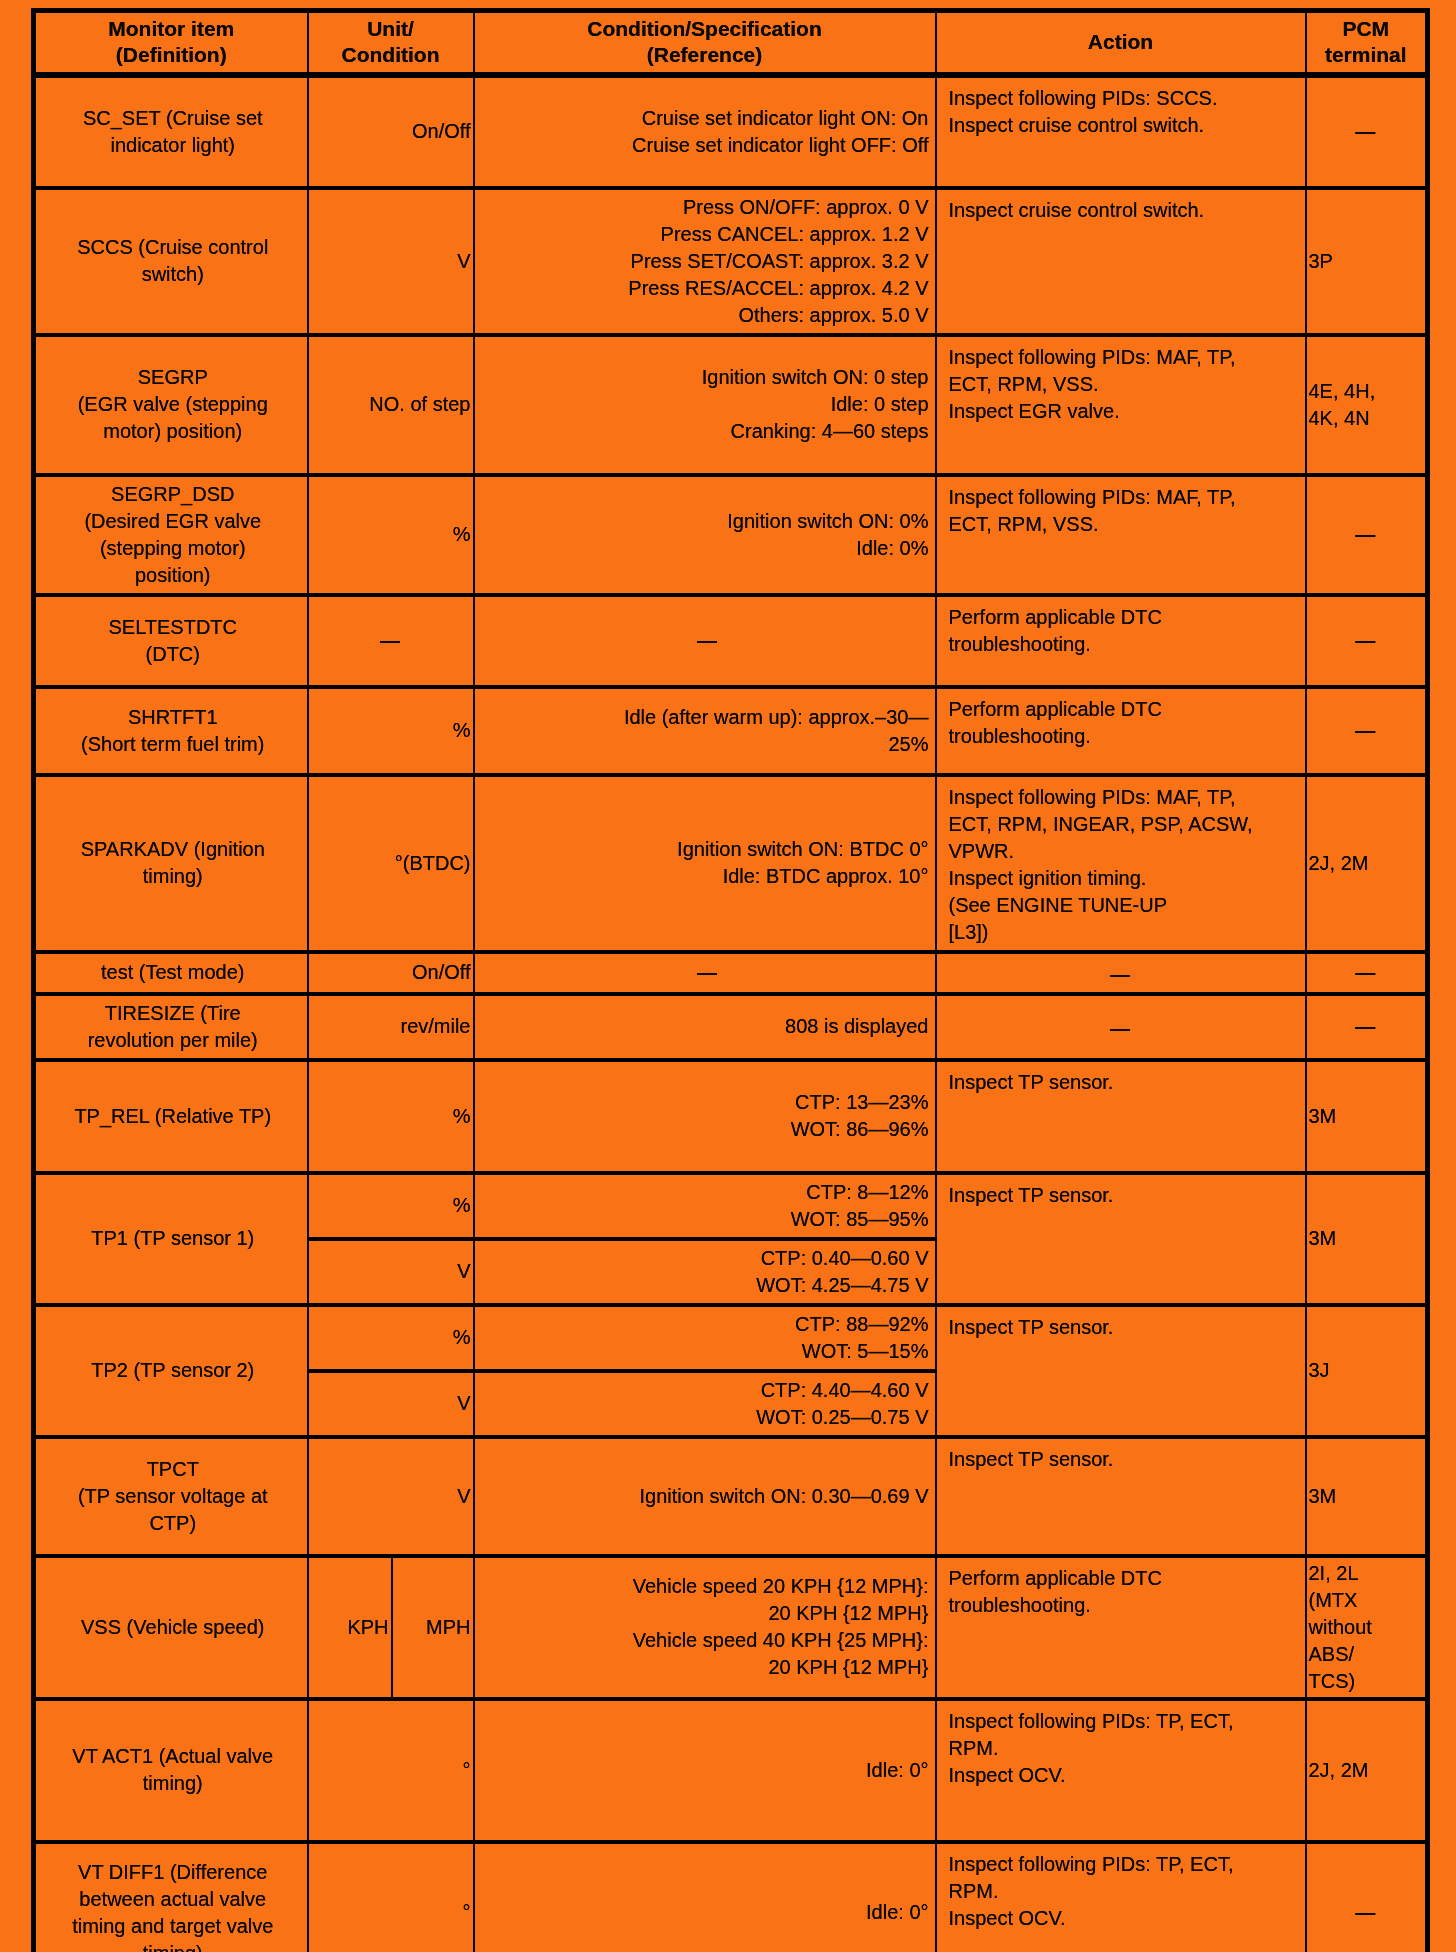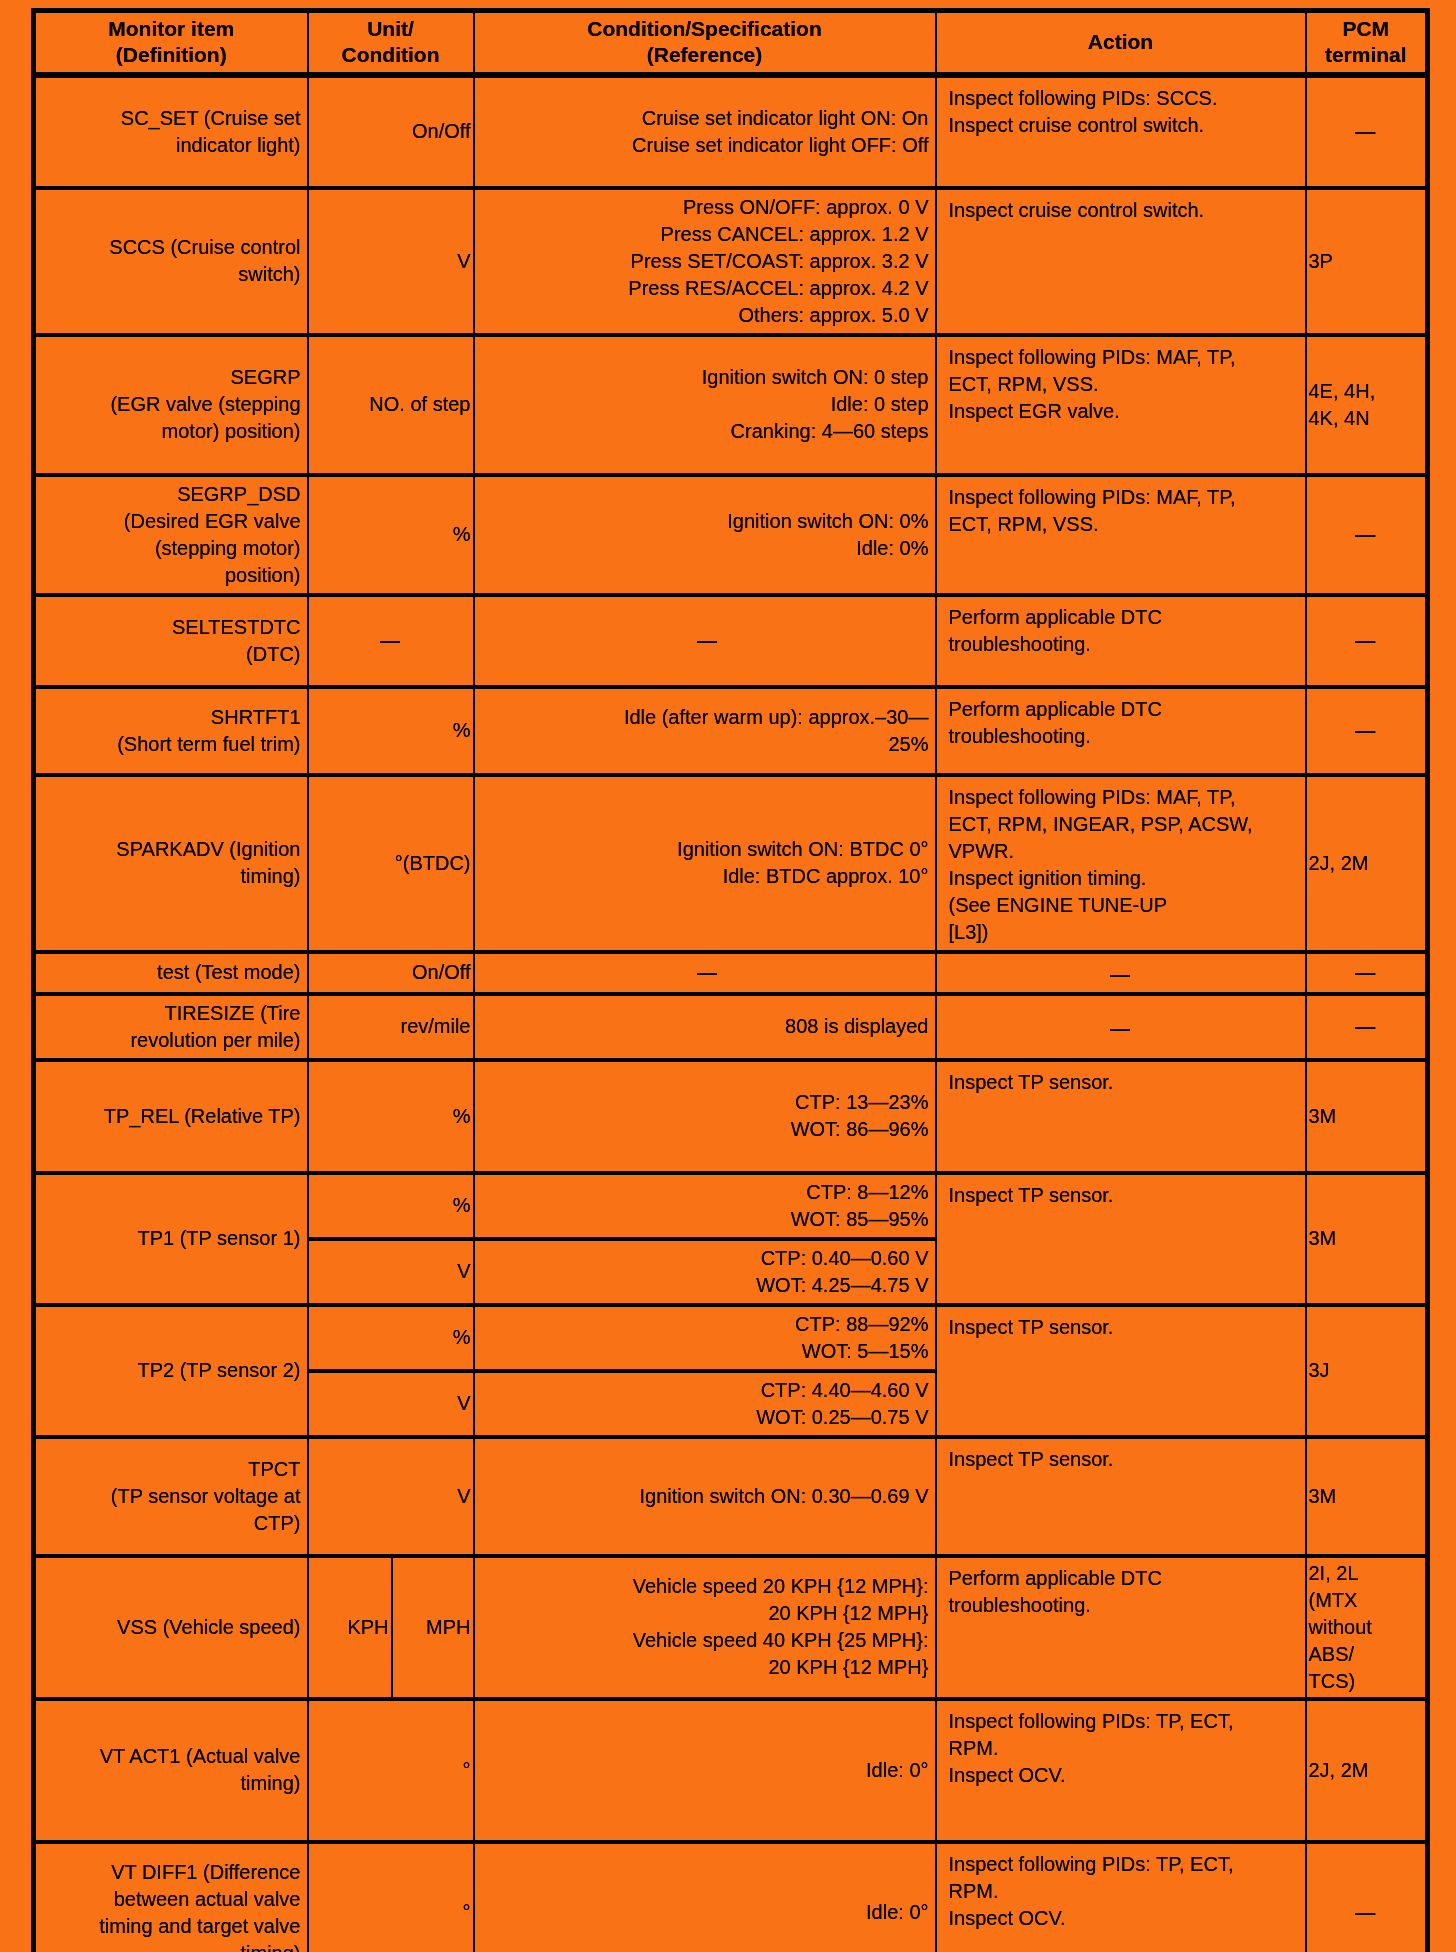--- a/index.html
+++ b/index.html
@@ -39,7 +39,7 @@
     border-bottom-width:6px;
     padding:2px;
   }
-  .mon{text-align:right;vertical-align:middle;padding:4px 6px 4px 9px;}
+  .mon{text-align:center;vertical-align:middle;padding:4px 6px 4px 9px;}
   .unit{text-align:right;vertical-align:middle;padding:2px;}
   .spec{text-align:right;vertical-align:middle;padding:4px 6px 4px 12px;}
   .action{text-align:left;vertical-align:top;padding:7px 12px 4px 12px;}

